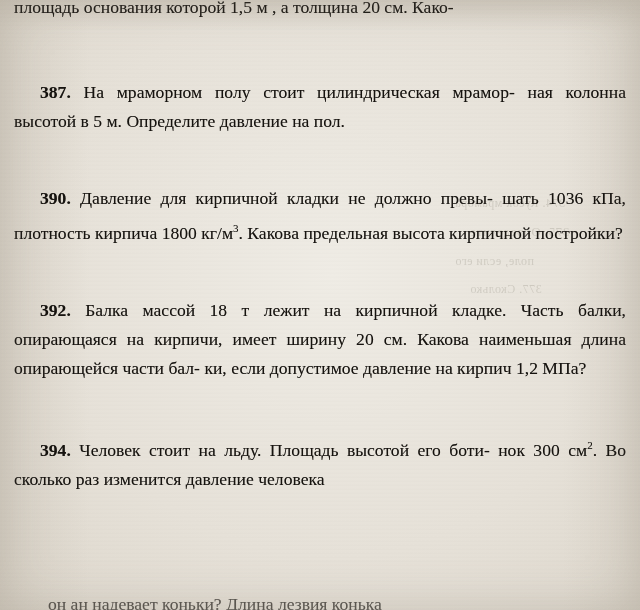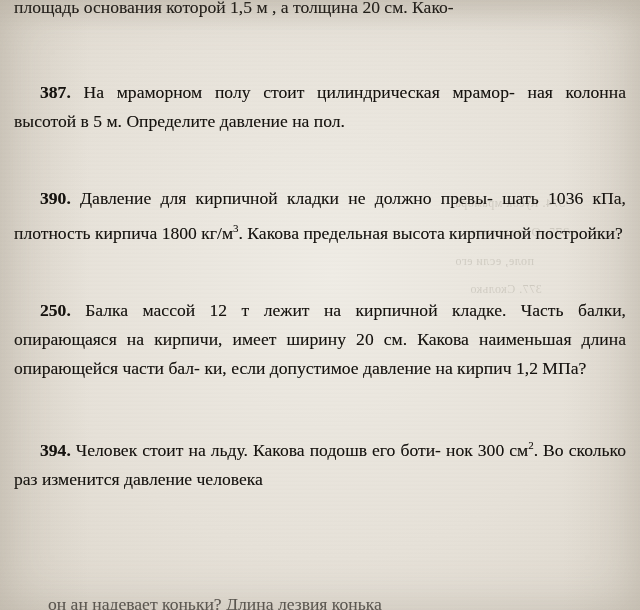--- a/index.html
+++ b/index.html
@@ -138,7 +138,7 @@
 
 
     <p class="para indent">
-      <span class="num">250.</span>
+      <span class="num">392.</span>
       <span>Балка массой 12 т лежит на кирпичной кладке.</span>
       <span>Часть балки, опирающаяся на кирпичи, имеет ширину</span>
       <span>20 см. Какова наименьшая длина опирающейся части бал-</span>

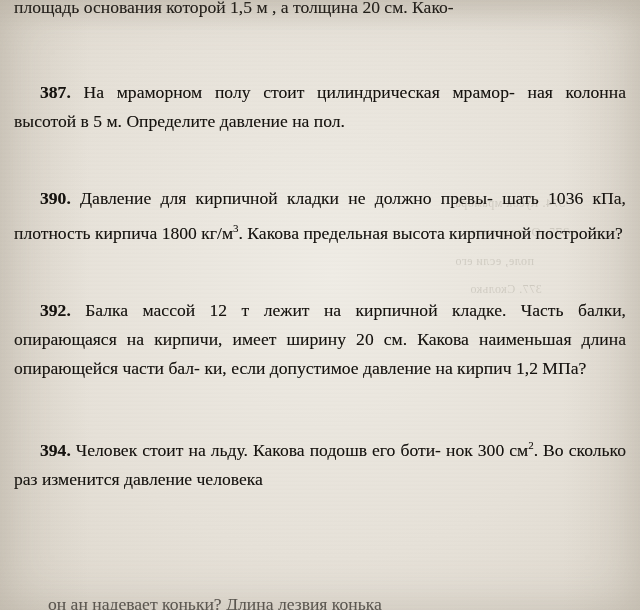--- a/index.html
+++ b/index.html
@@ -139,7 +139,7 @@
 
     <p class="para indent">
       <span class="num">392.</span>
-      <span>Балка массой 12 т лежит на кирпичной кладке.</span>
+      <span>Балка массой 18 т лежит на кирпичной кладке.</span>
       <span>Часть балки, опирающаяся на кирпичи, имеет ширину</span>
       <span>20 см. Какова наименьшая длина опирающейся части бал-</span>
       <span>ки, если допустимое давление на кирпич 1,2 МПа?</span>

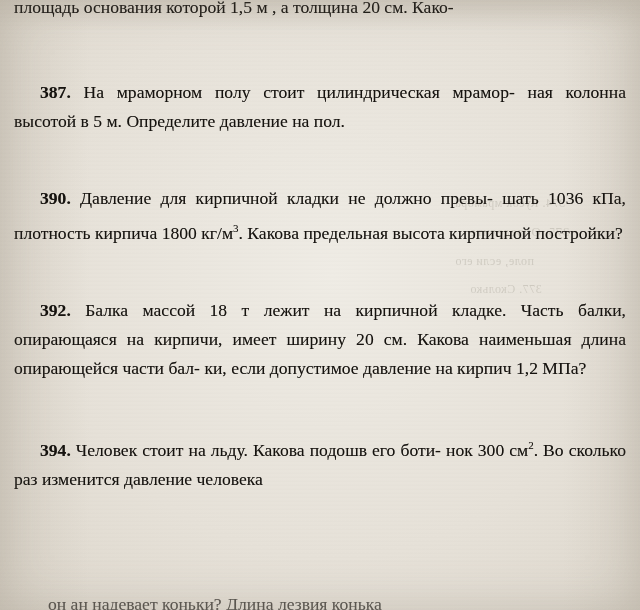--- a/index.html
+++ b/index.html
@@ -148,7 +148,7 @@
 
     <p class="para indent">
       <span class="num">394.</span>
-      <span>Человек стоит на льду. Какова подошв его боти-</span>
+      <span>Человек стоит на льду. Площадь высотой его боти-</span>
       <span>нок 300 см</span><span class="sup">2</span><span>. Во сколько раз изменится давление человека</span>
     </p>
 

